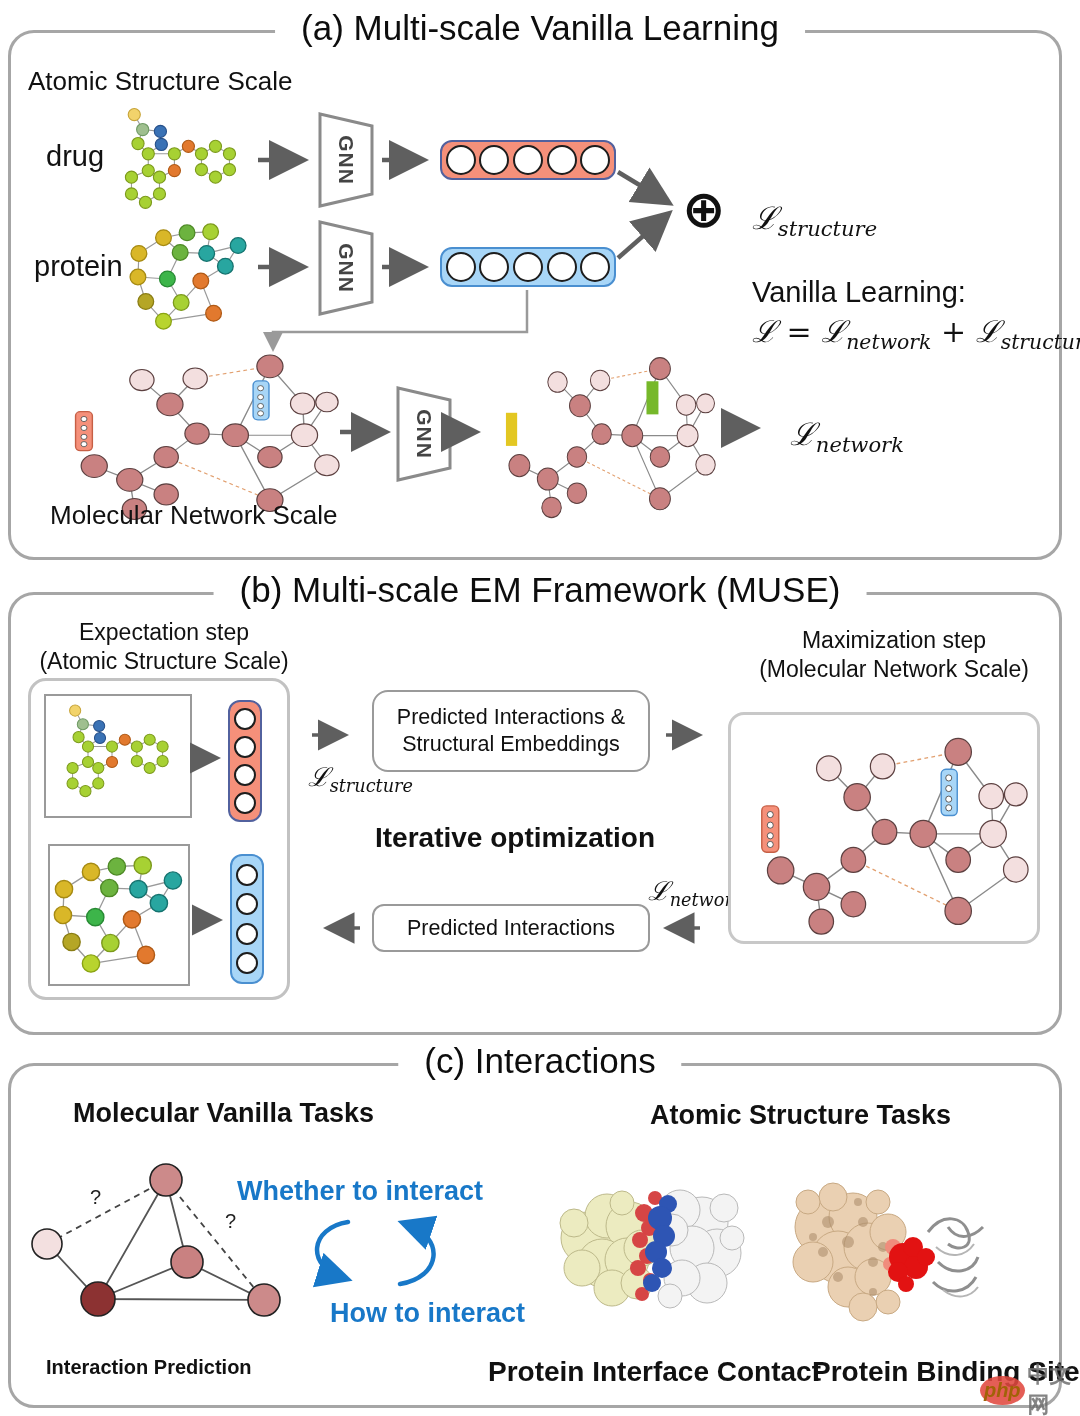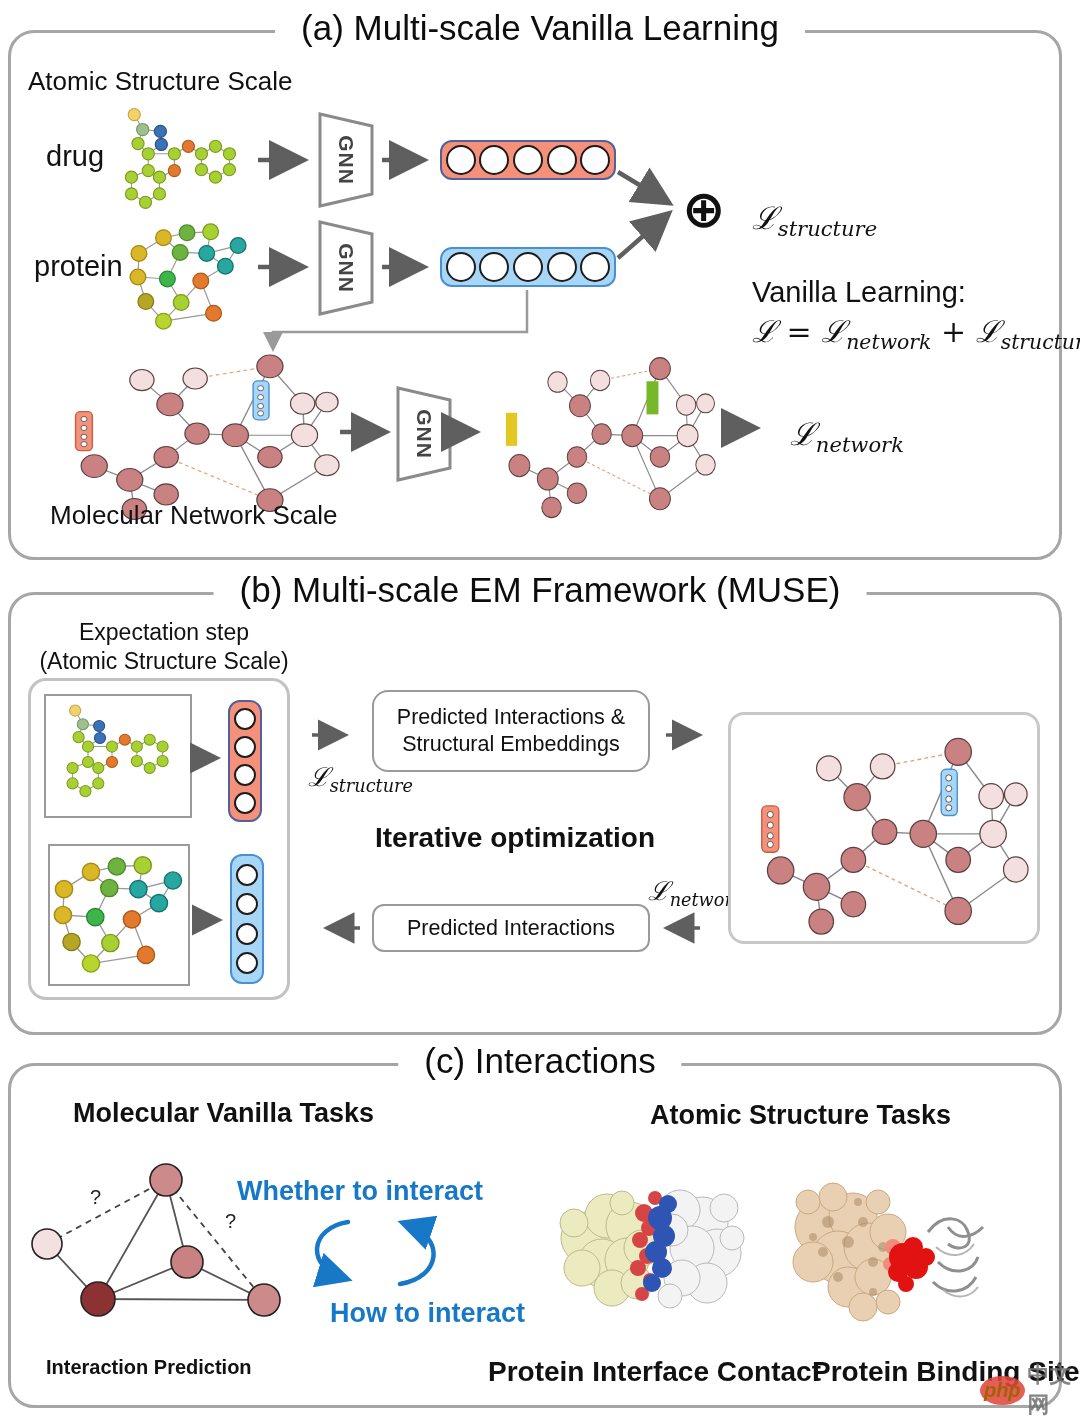--- a/index.html
+++ b/index.html
@@ -251,6 +251,10 @@
     <div>Expectation step</div>
     <div>(Atomic Structure Scale)</div>
   </div>
+  <div class="lbl" style="left:758px;top:626px;width:272px;text-align:center;font-size:23px;line-height:29px;">
+    <div>Maximization step</div>
+    <div>(Molecular Network Scale)</div>
+  </div>
 
   <div class="gbox" style="left:28px;top:678px;width:262px;height:322px;border:3px solid #c2c2c2;border-radius:18px;"></div>
 

